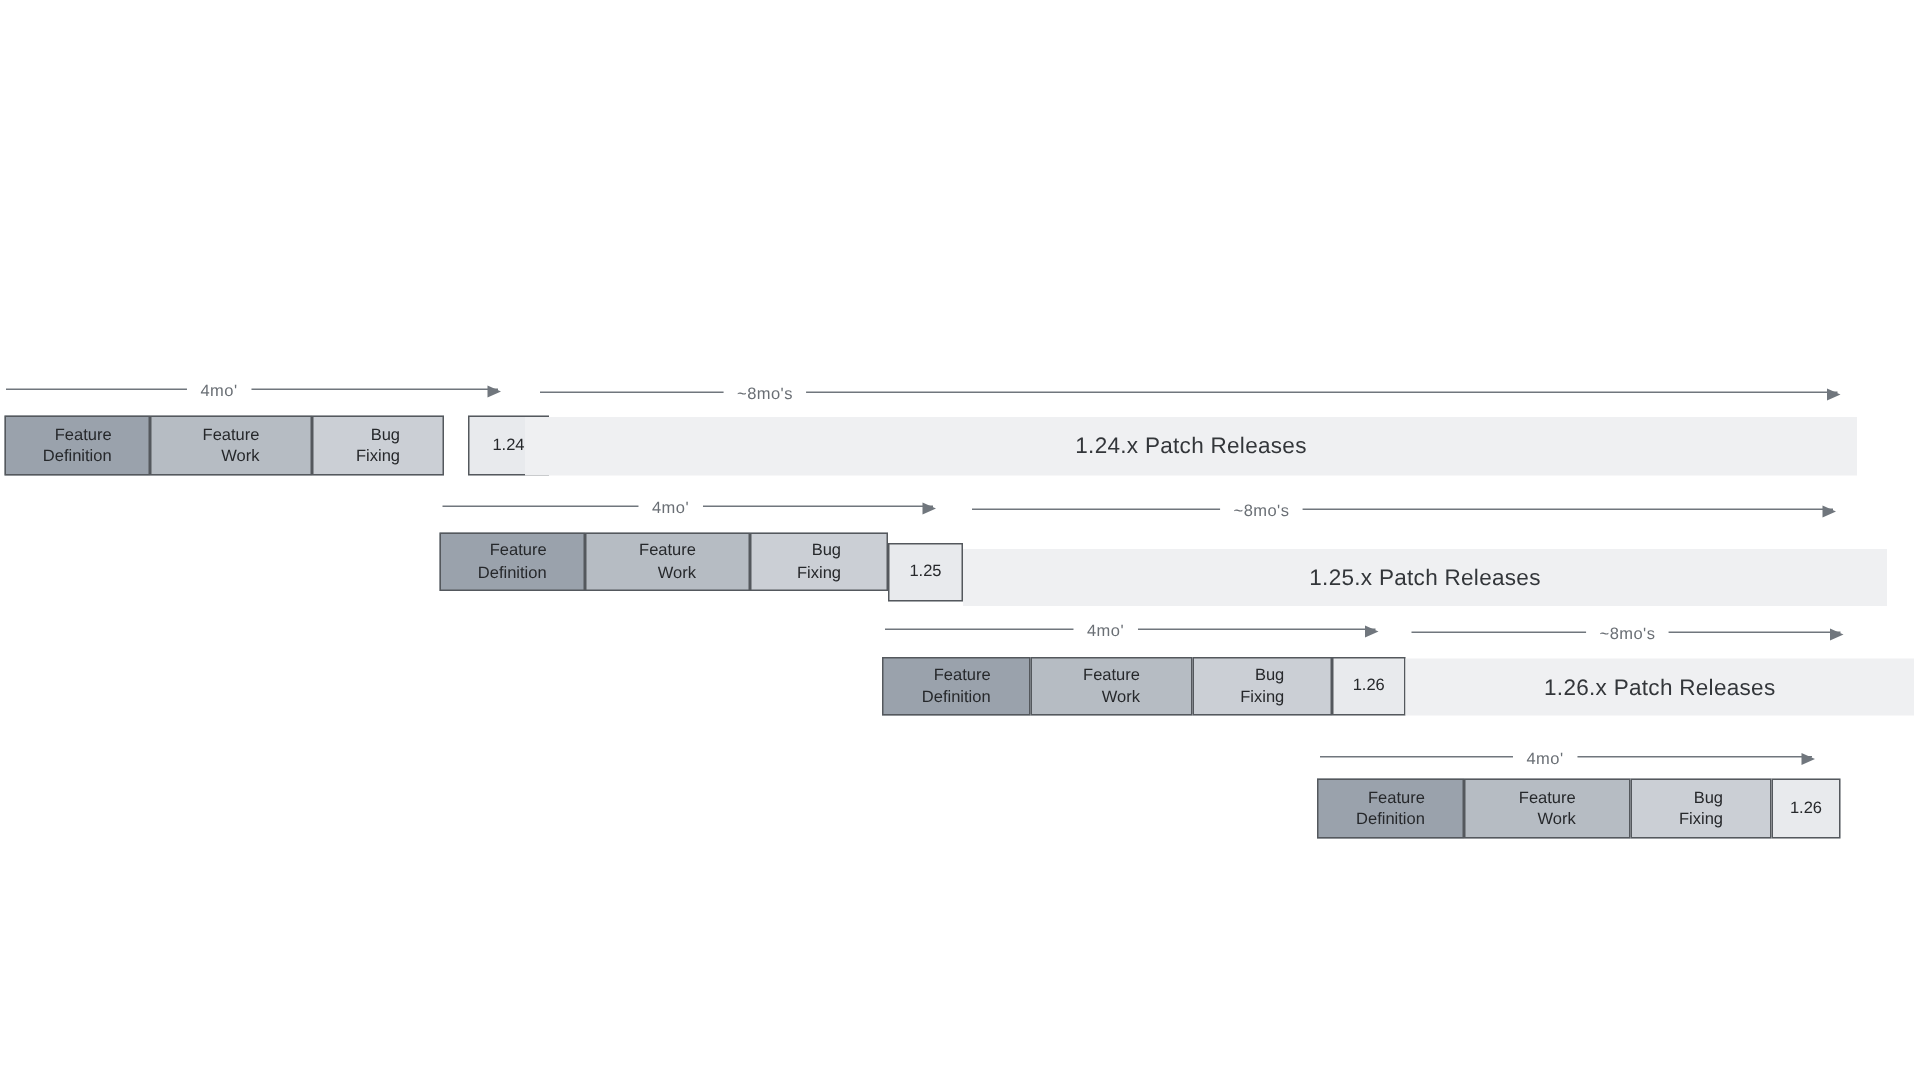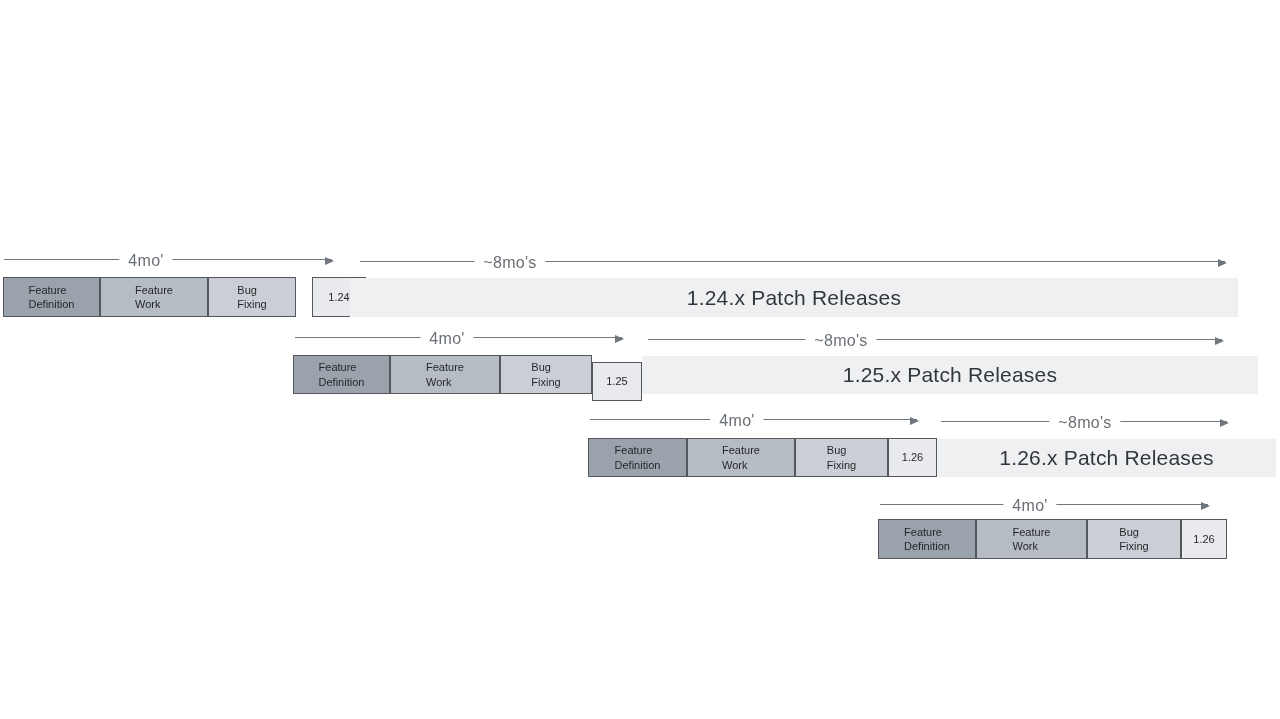--- a/index.html
+++ b/index.html
@@ -16,7 +16,7 @@
   }
   .tl-arrow .lbl {
     position:absolute; top:0.75px; transform:translate(-50%,-50%);
-    background:#ffffff; padding:0 9px; font-size:16px; letter-spacing:0.3px;
+    background:#ffffff; padding:0 9px; font-size:11px; letter-spacing:0.3px;
     color:var(--arrow_label); white-space:nowrap;
   }
   

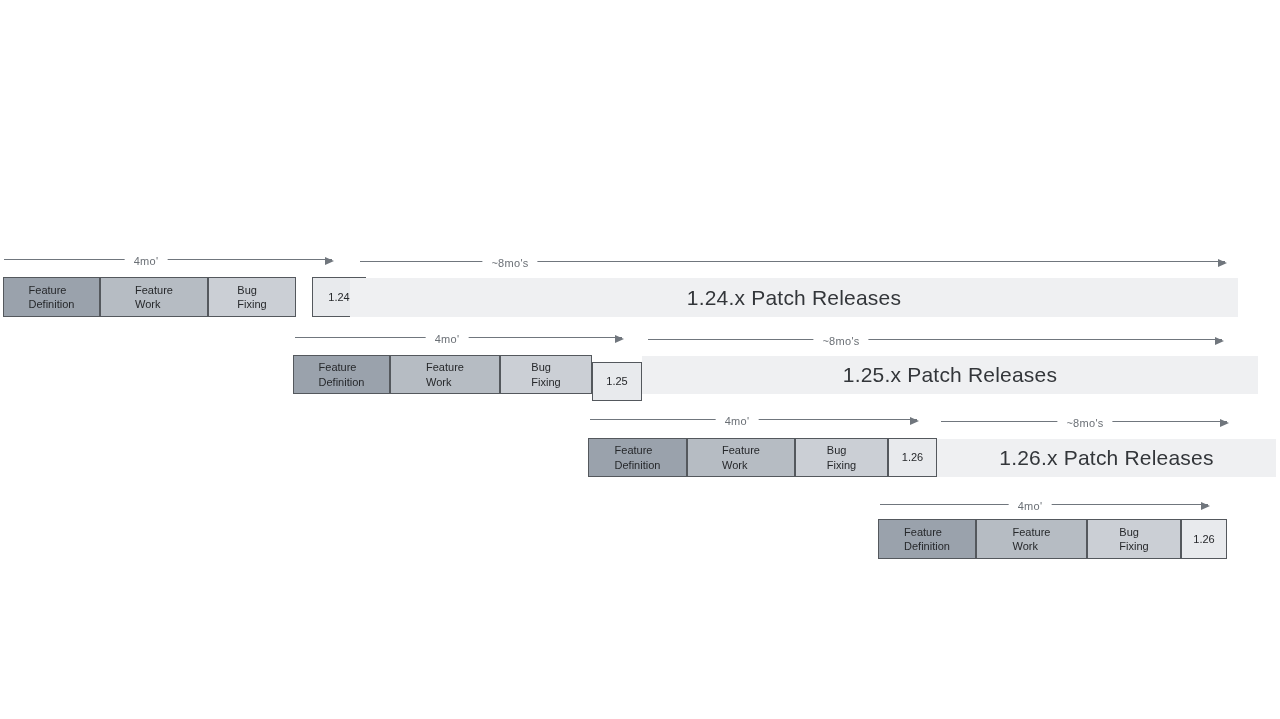--- a/index.html
+++ b/index.html
@@ -25,7 +25,7 @@
     display:flex; align-items:center; justify-content:center;
     font-size:11px; line-height:1.3; color:var(--box_text); text-align:center;
   }
-  .pbox .wrap { width:min-content; text-align:left; }
+  .pbox .wrap { width:min-content; text-align:right; }
   .fd  { background:var(--feature_definition); }
   .fw  { background:var(--feature_work); }
   .bf  { background:var(--bug_fixing); }

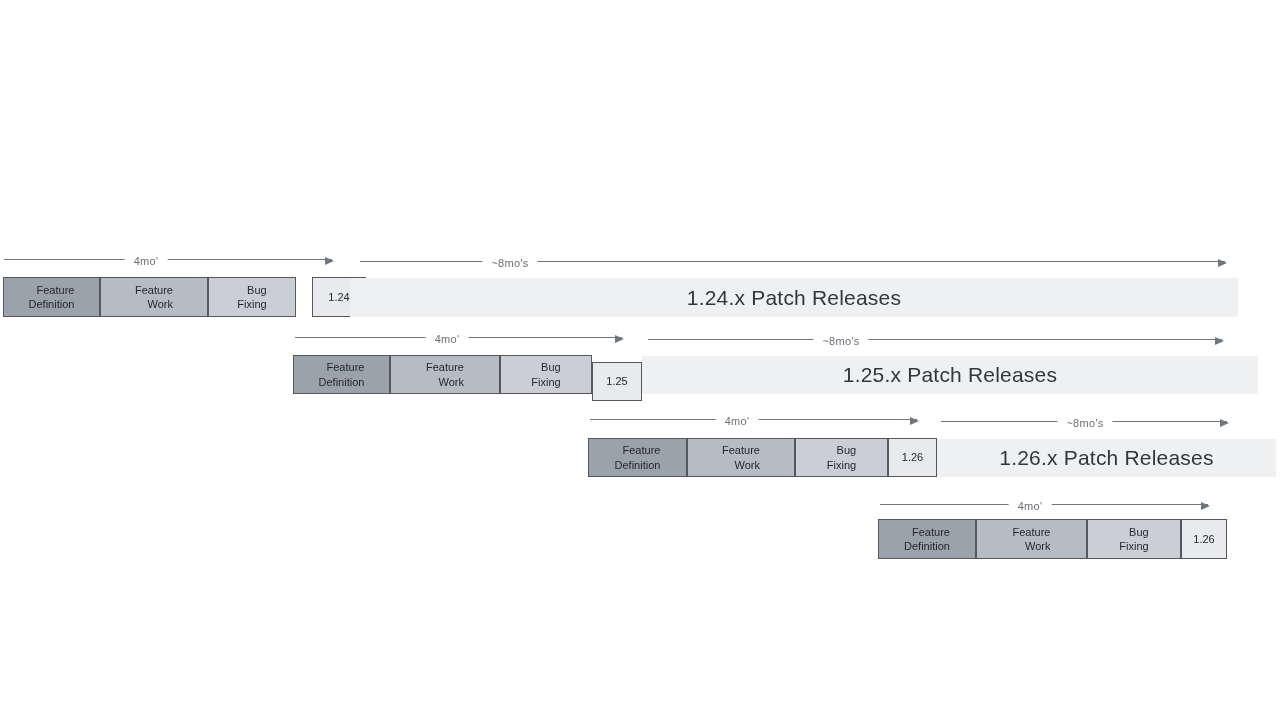--- a/index.html
+++ b/index.html
@@ -34,7 +34,7 @@
   .band {
     position:absolute; background:var(--patch_band);
     display:flex; align-items:center; justify-content:center;
-    font-size:21px; color:var(--band_text); letter-spacing:0.2px;
+    font-size:15px; color:var(--band_text); letter-spacing:0.2px;
   }
 </style>
 </head>

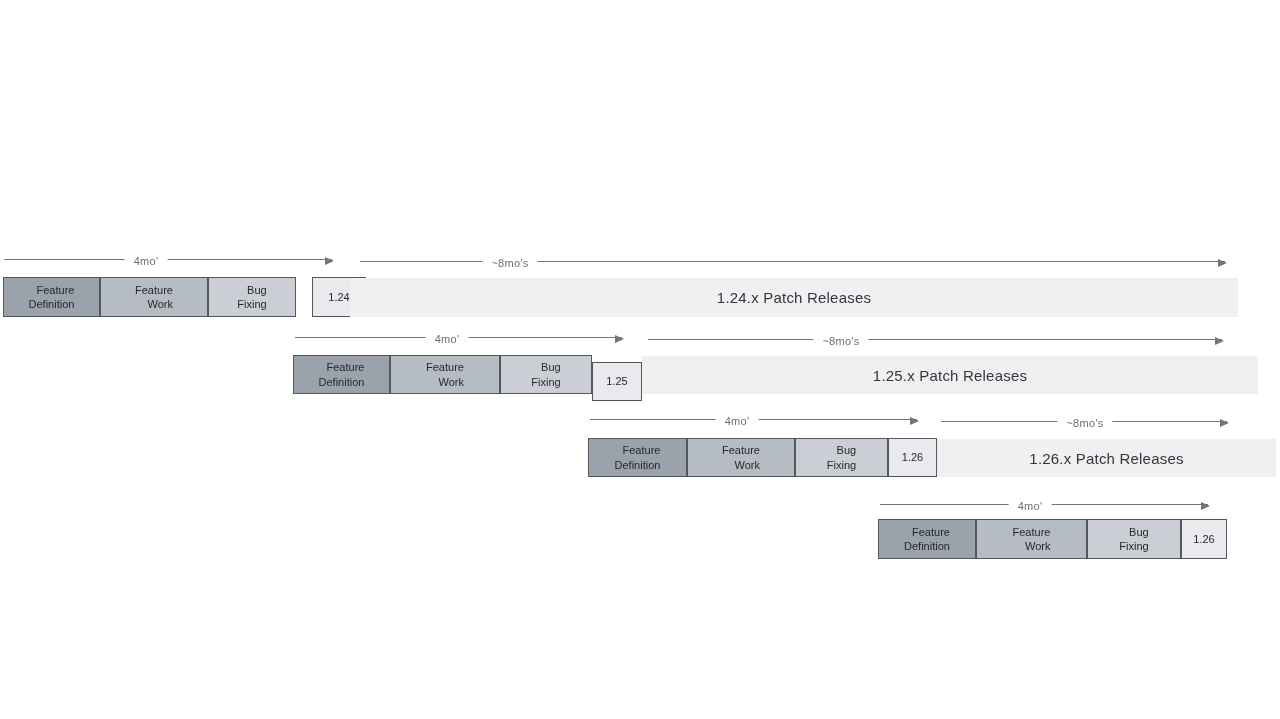--- a/index.html
+++ b/index.html
@@ -89,7 +89,7 @@
     <div class="pbox ver" style="left:592px;top:362px;width:50px;height:39px;">
       <span>1.25</span>
     </div>
-    <div class="band" style="left:642px;top:356px;width:616px;height:38px;">
+    <div class="band" style="left:642px;top:366px;width:616px;height:38px;">
       <span>1.25.x Patch Releases</span>
     </div>
   </div>

